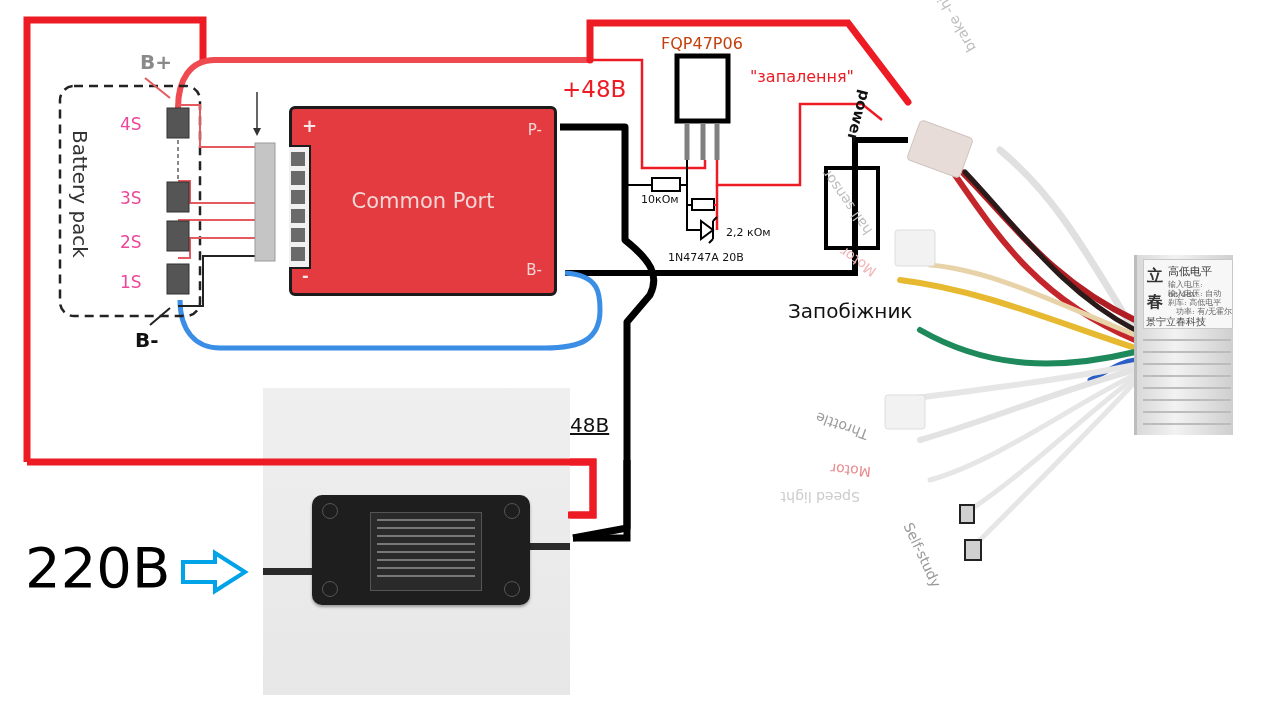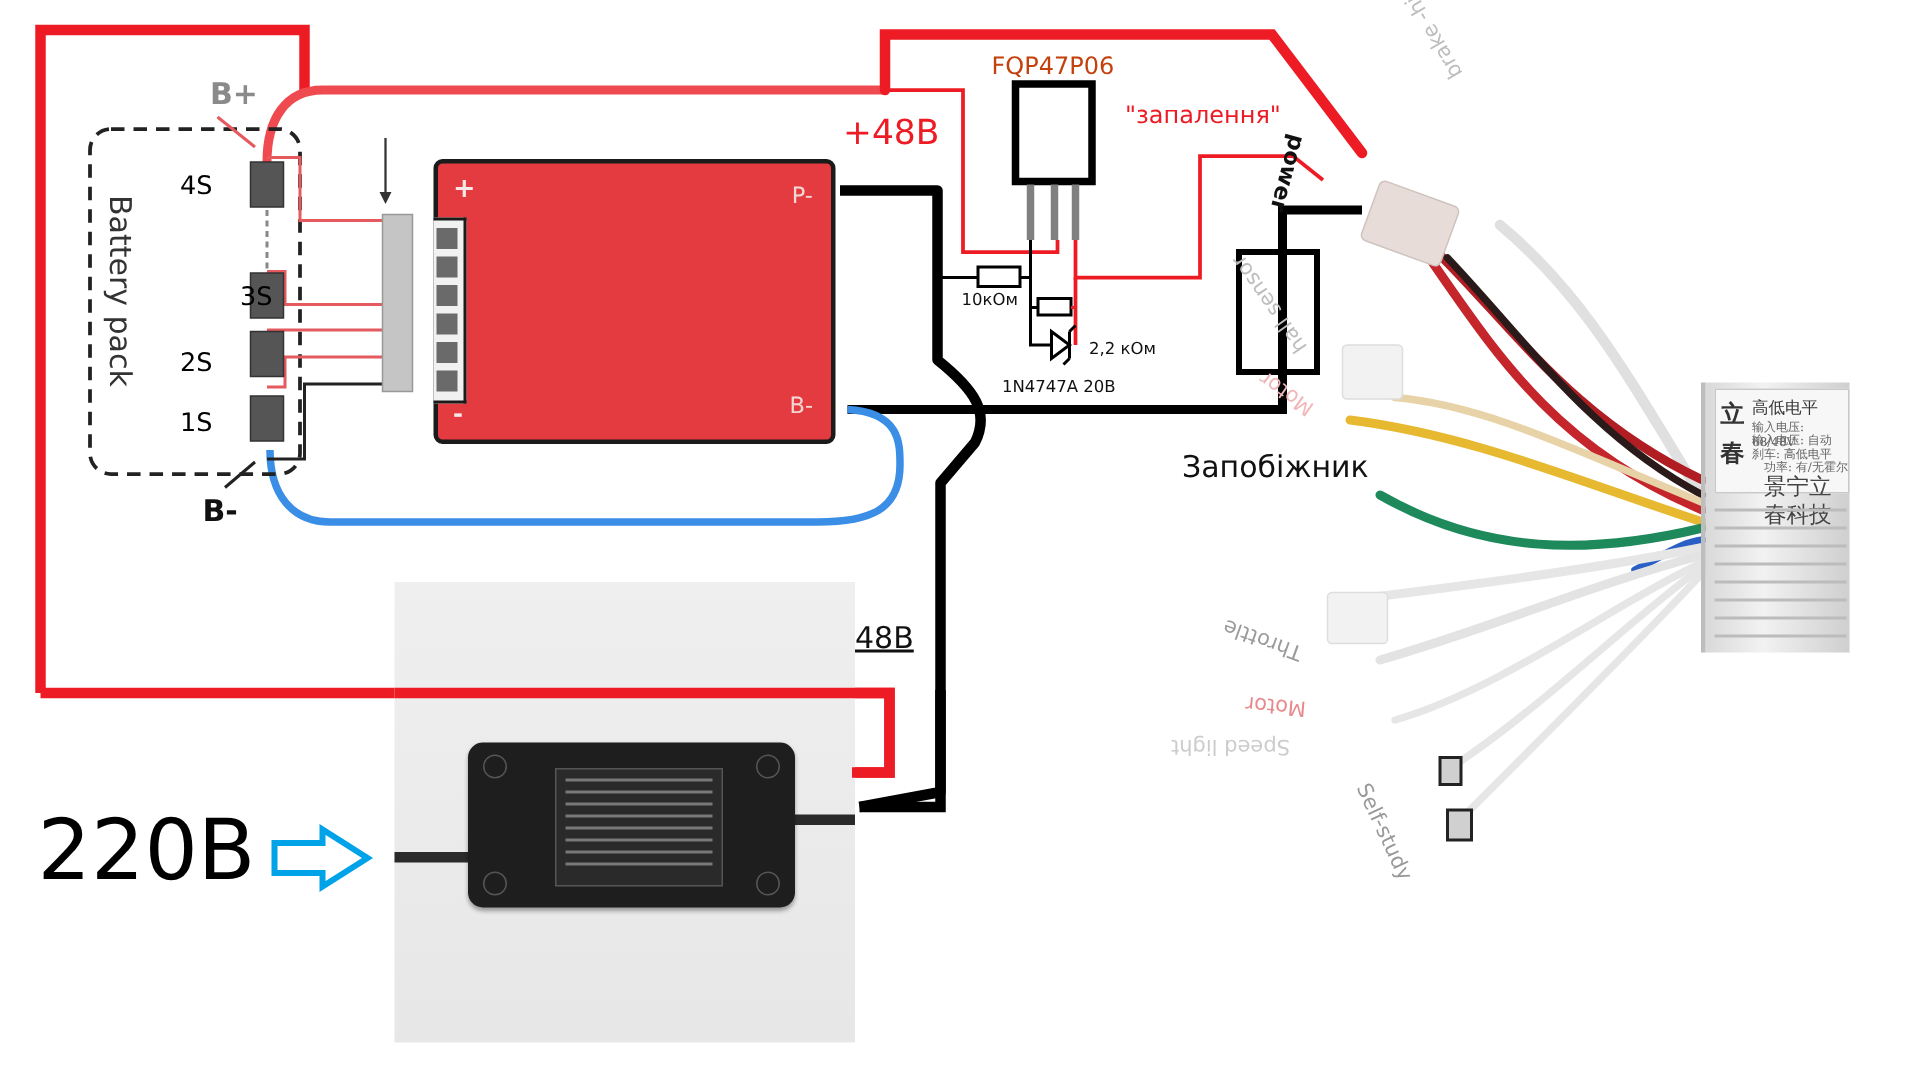--- a/index.html
+++ b/index.html
@@ -6,7 +6,7 @@
   body { width:1280px; height:720px; position:relative; overflow:hidden; font-family:"DejaVu Sans", sans-serif; }
   svg#diagram { position:absolute; left:0; top:0; }
   .lbl { position:absolute; white-space:nowrap; line-height:1; }
-  .lbl-battery { font-family:"DejaVu Sans", sans-serif; color:#000000; font-size:17px; }
+  .lbl-battery { font-family:"DejaVu Sans", sans-serif; color:#ec4899; font-size:17px; }
   .pack-label { position:absolute; left:70px; top:130px; font-size:20px; color:#333; transform-origin:left top; transform:rotate(90deg) translate(0,-100%); }
   .bms-board { position:absolute; left:289px; top:106px; width:268px; height:190px; background:#e33b3f; border:3px solid #1b1b1b; border-radius:6px; box-sizing:border-box; }
   .bms-title { position:absolute; left:0; right:0; top:80px; text-align:center; color:#f3d6d6; font-size:21px; font-family:"DejaVu Sans", sans-serif; }

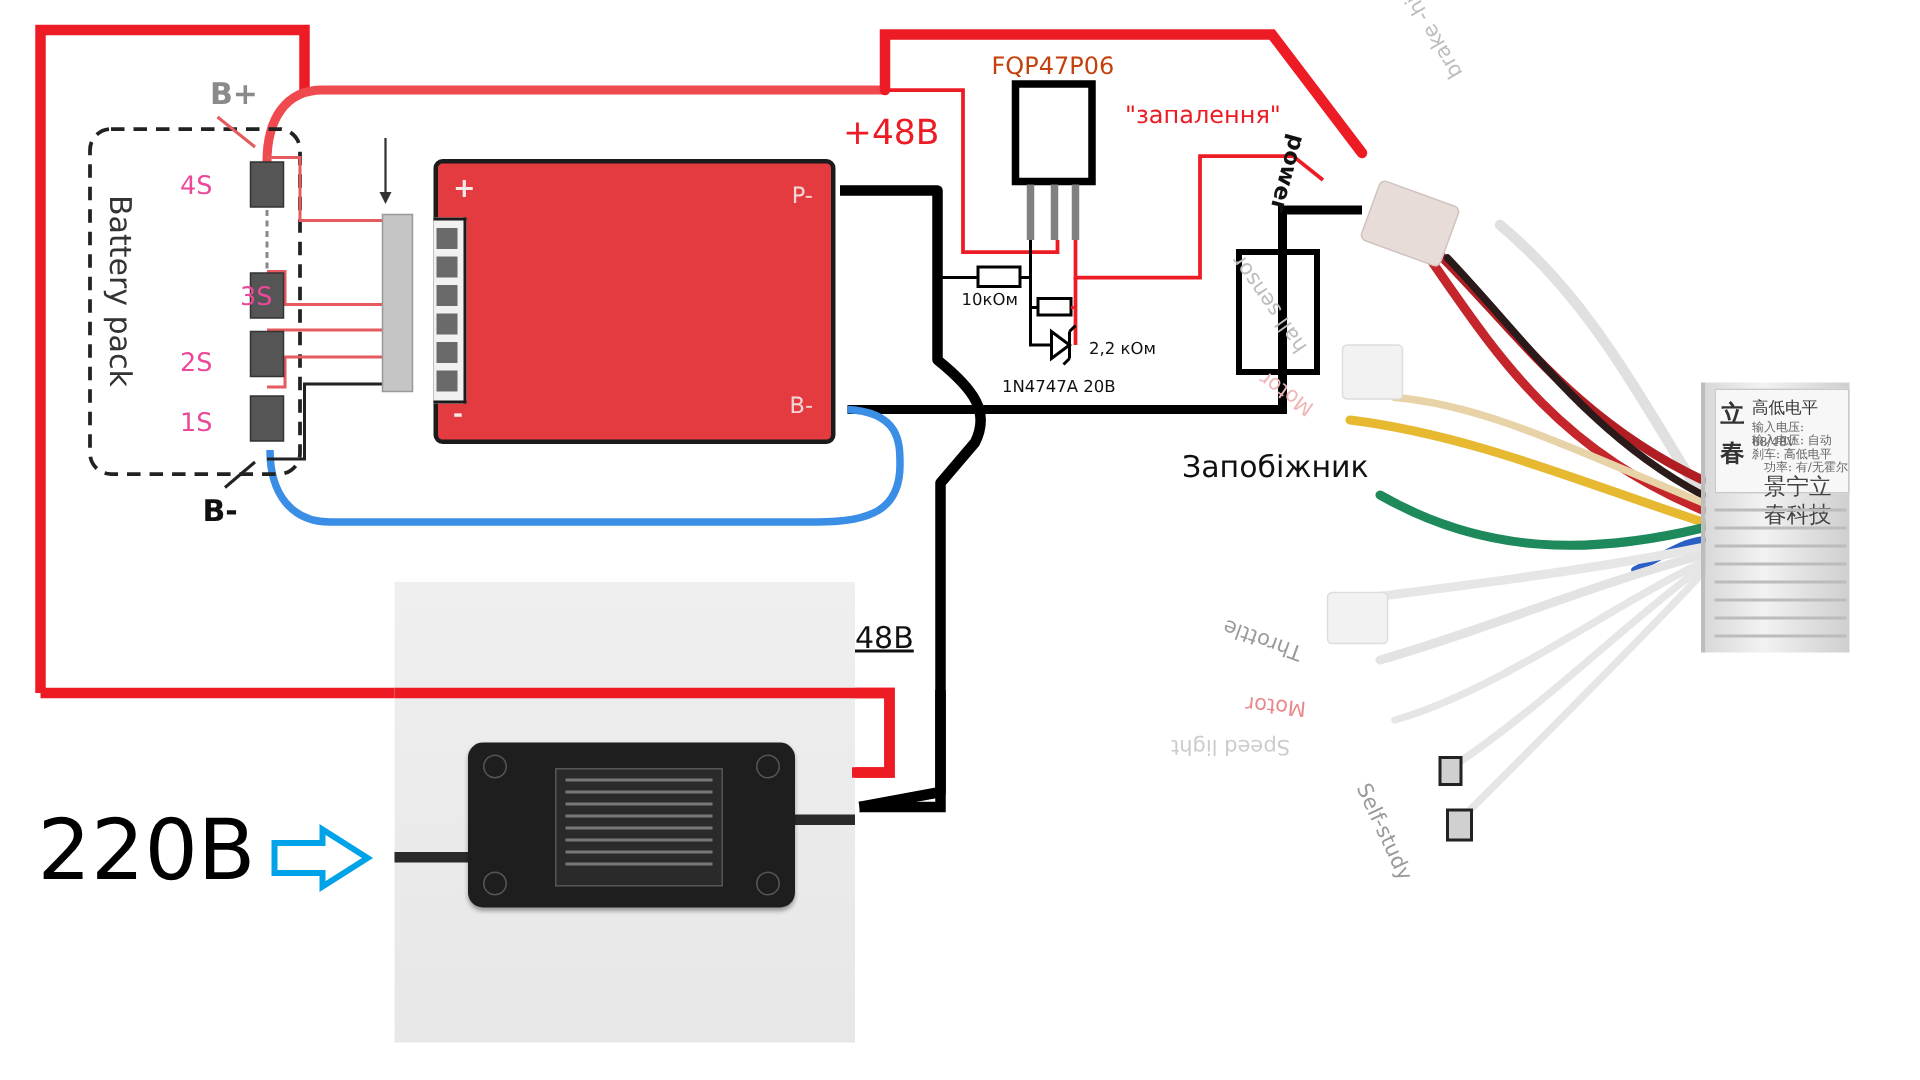--- a/index.html
+++ b/index.html
@@ -109,7 +109,7 @@
 <div class="lbl lbl-battery" style="left:140px;top:52px;font-size:20px;font-weight:bold;color:#8a8a8a;">B+</div>
 <div class="lbl lbl-battery" style="left:135px;top:330px;font-size:20px;font-weight:bold;color:#111;">B-</div>
 <div class="lbl lbl-battery" style="left:120px;top:116px;">4S</div>
-<div class="lbl lbl-battery" style="left:120px;top:190px;margin-left:40px;">3S</div>
+<div class="lbl lbl-battery" style="left:120px;top:190px;">3S</div>
 <div class="lbl lbl-battery" style="left:120px;top:234px;">2S</div>
 <div class="lbl lbl-battery" style="left:120px;top:274px;">1S</div>
 <div class="lbl pack-label">Battery pack</div>

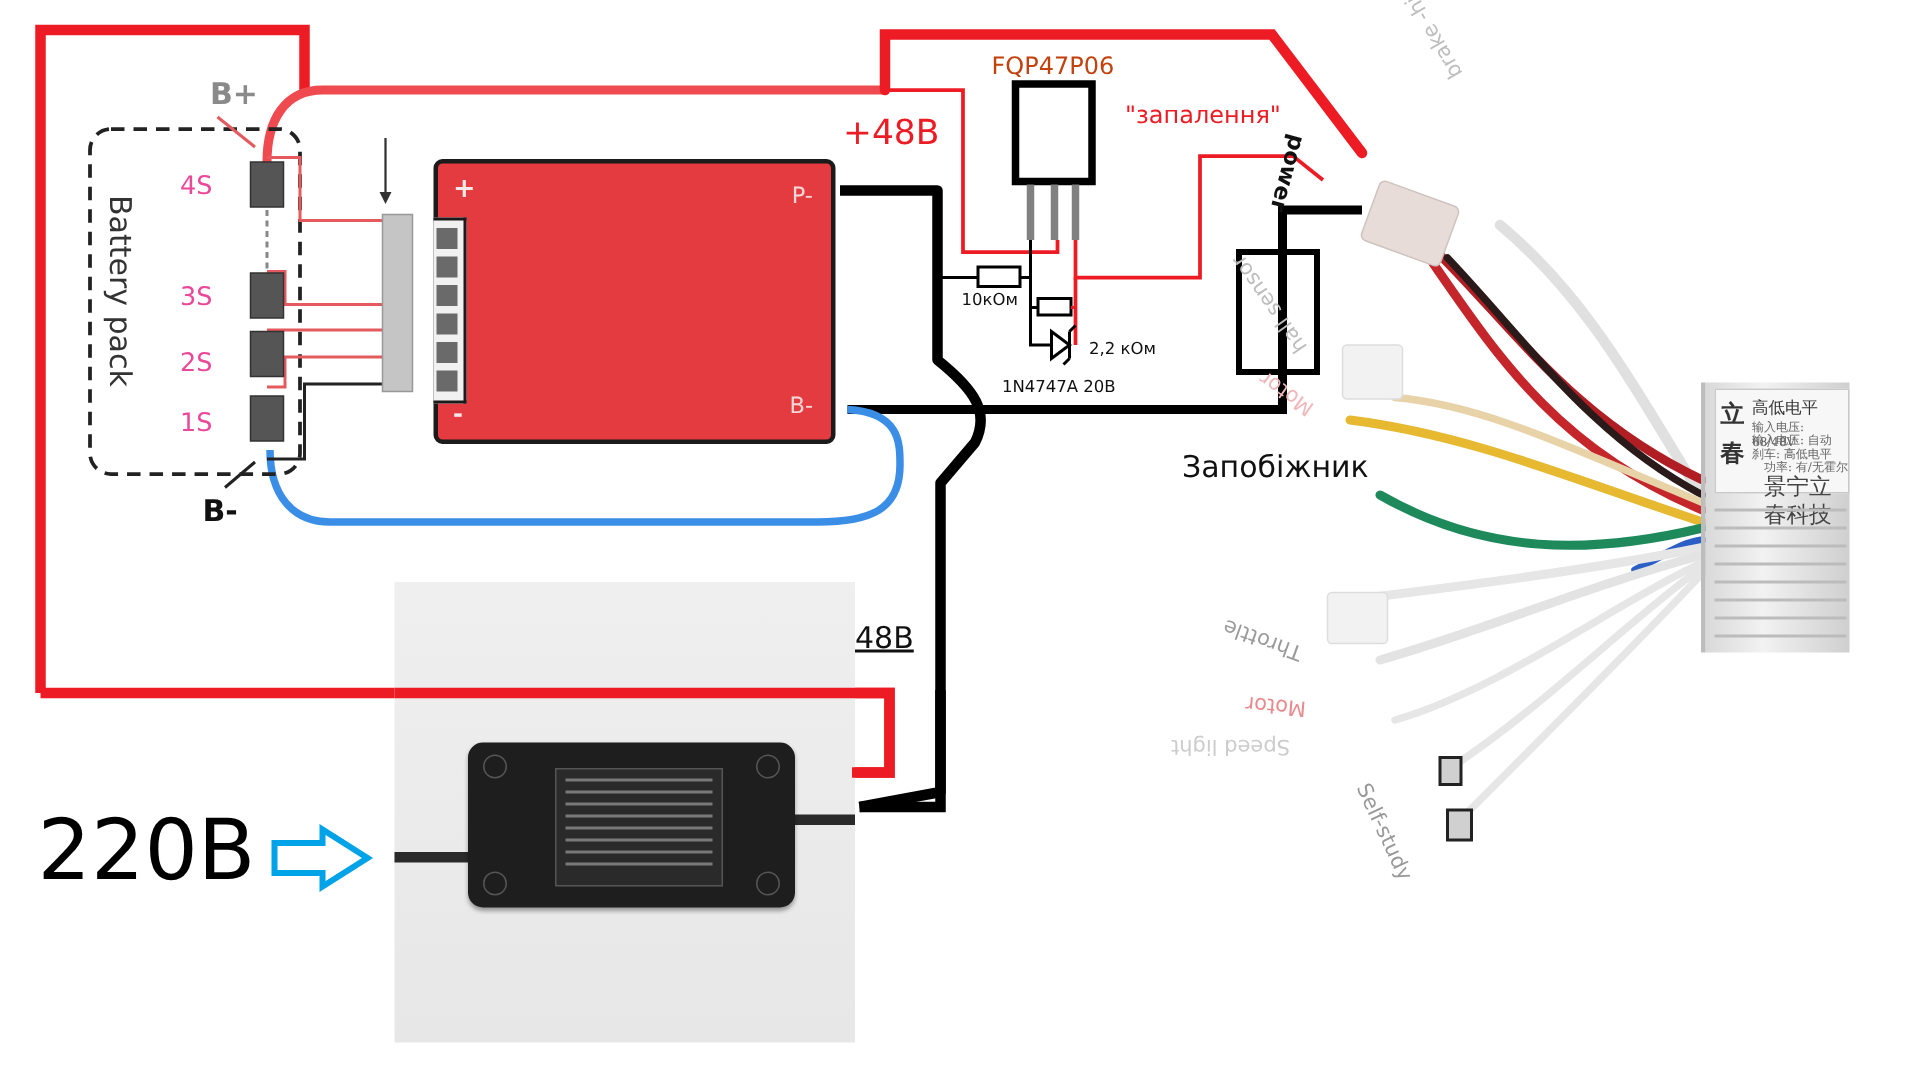--- a/index.html
+++ b/index.html
@@ -127,6 +127,7 @@
   <div class="bms-minus">-</div>
   <div class="bms-pminus">P-</div>
   <div class="bms-bminus">B-</div>
+  <div class="bms-title">Common Port</div>
 </div>
 
 <div class="lbl" style="left:661px;top:36px;font-size:16px;color:#c2410c;">FQP47P06</div>

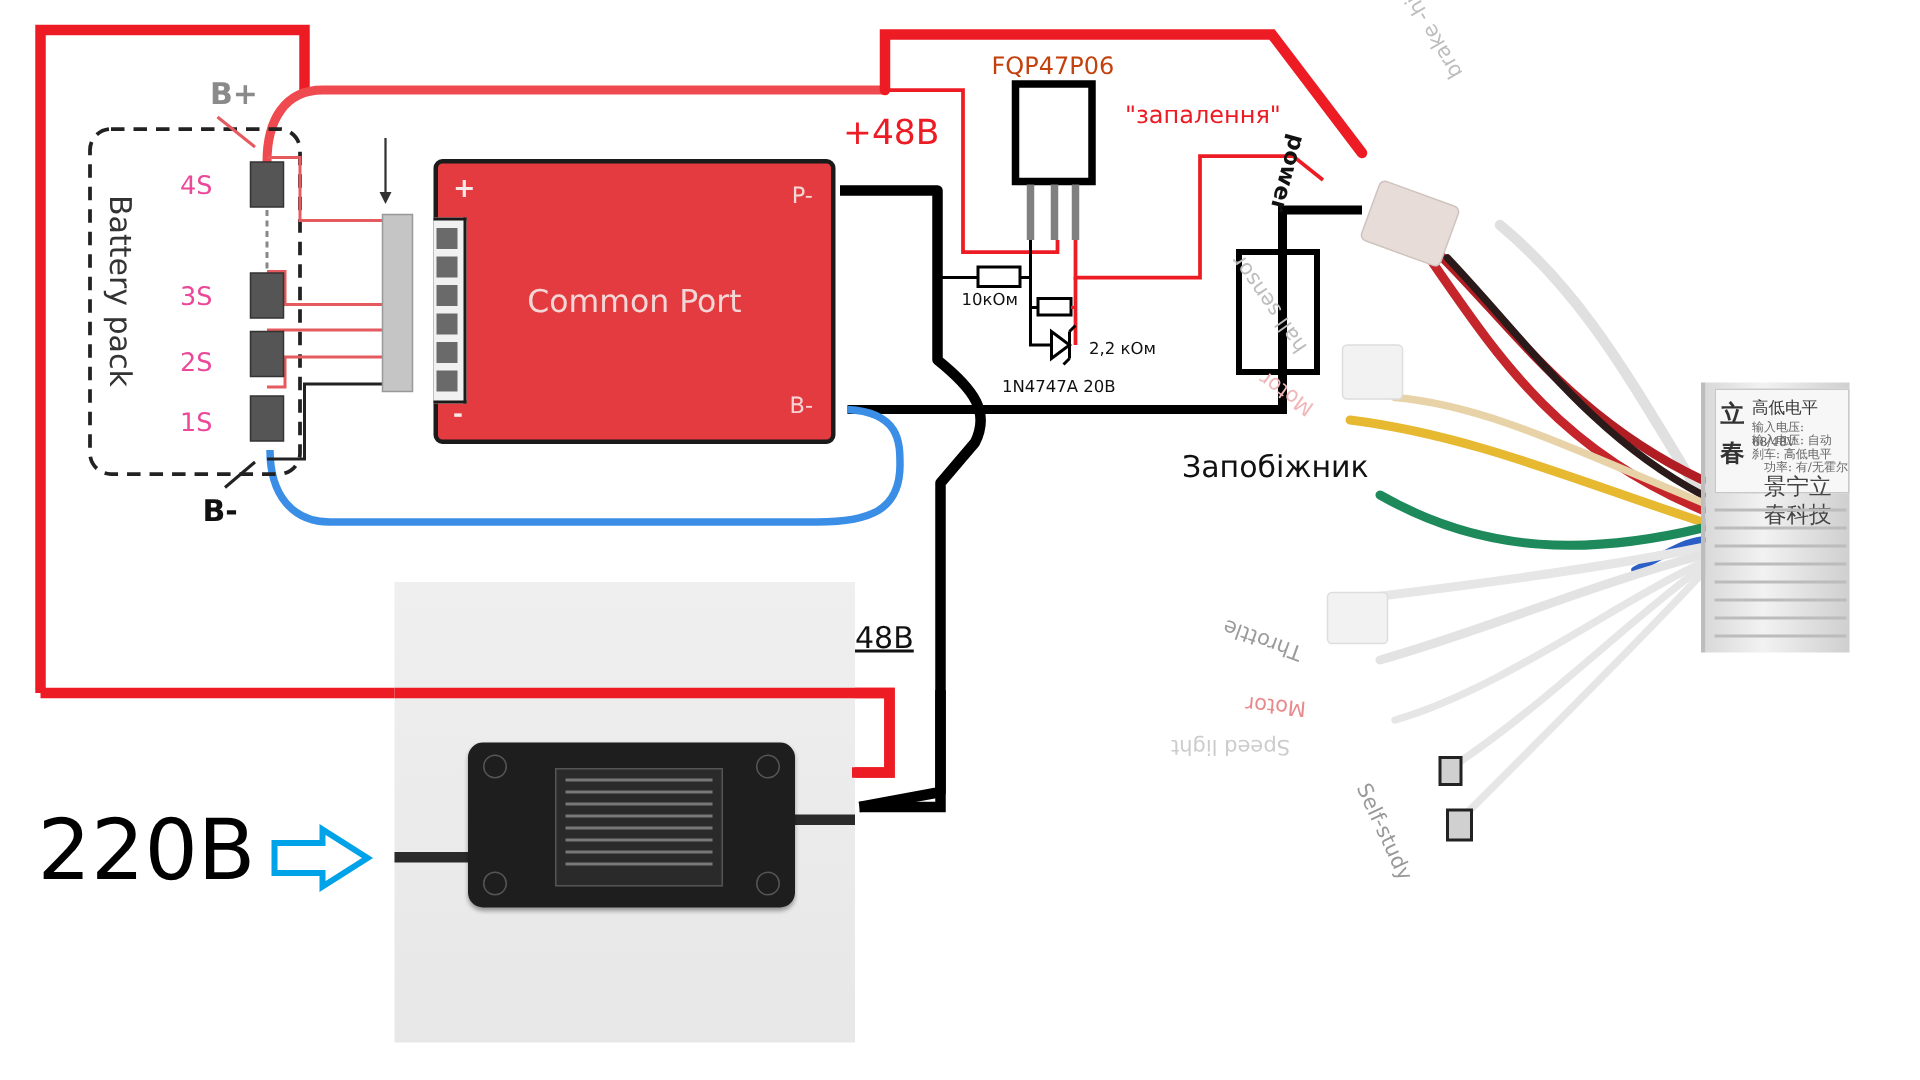--- a/index.html
+++ b/index.html
@@ -159,7 +159,7 @@
     <span class="ctrl-small" style="left:24px;top:28px;">输入电压: 自动</span>
     <span class="ctrl-small" style="left:24px;top:37px;">刹车: 高低电平</span>
     <span class="ctrl-small" style="left:32px;top:46px;">功率: 有/无霍尔</span>
-    <span class="ctrl-small" style="left:2px;top:55px;font-size:15px;color:#444;margin-left:30px;">景宁立春科技</span>
+    <span class="ctrl-small" style="left:2px;top:55px;font-size:10px;color:#444;">景宁立春科技</span>
   </div>
   <div class="controller-fin" style="top:84px"></div>
   <div class="controller-fin" style="top:96px"></div>

